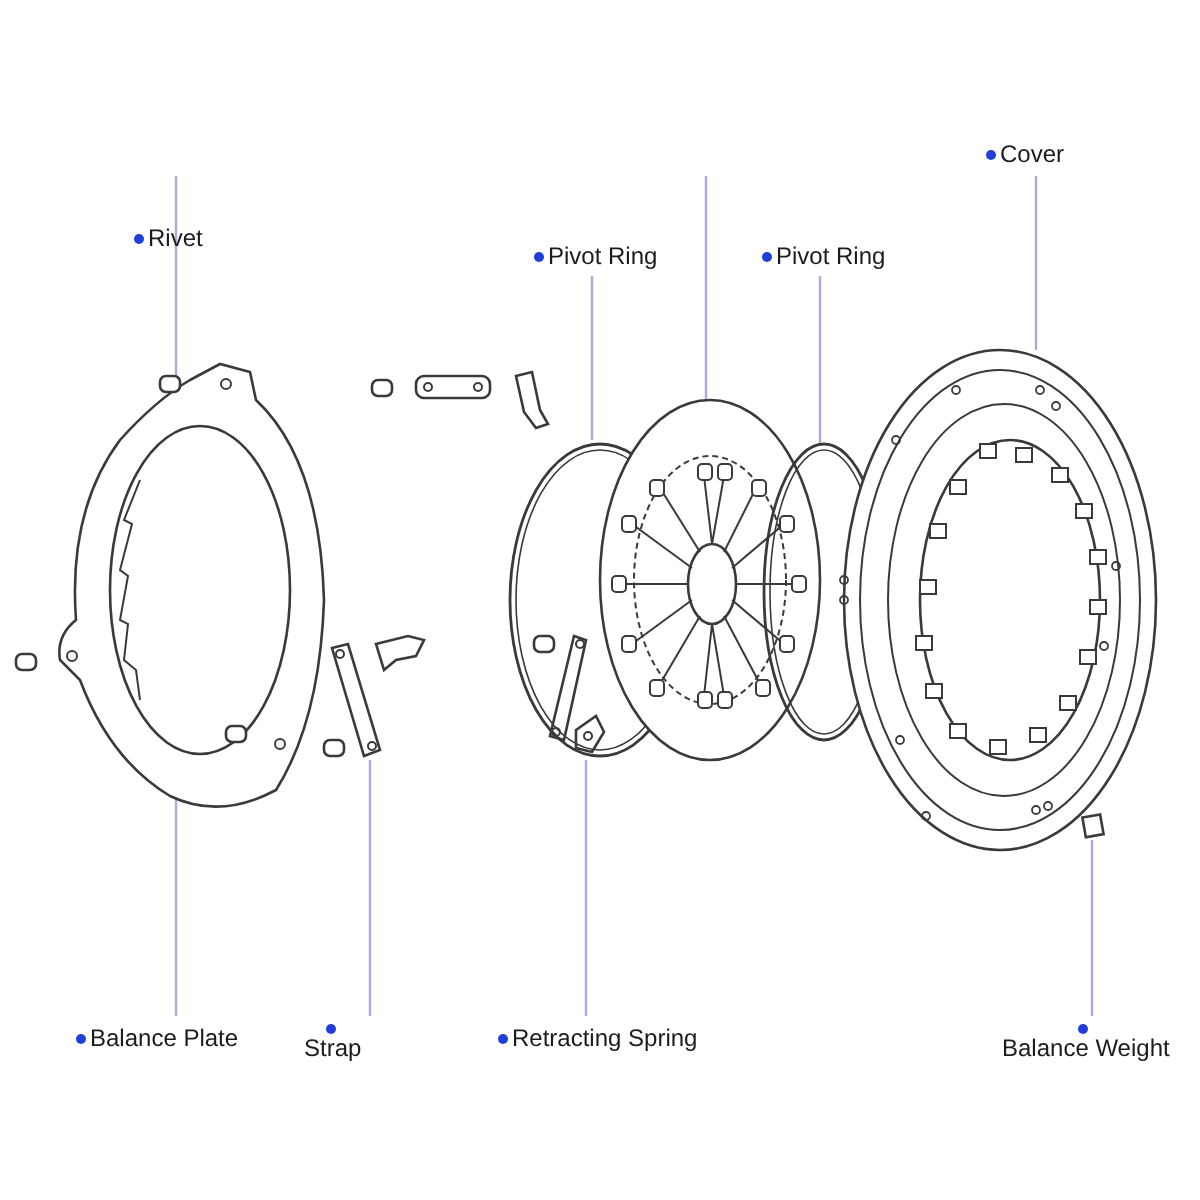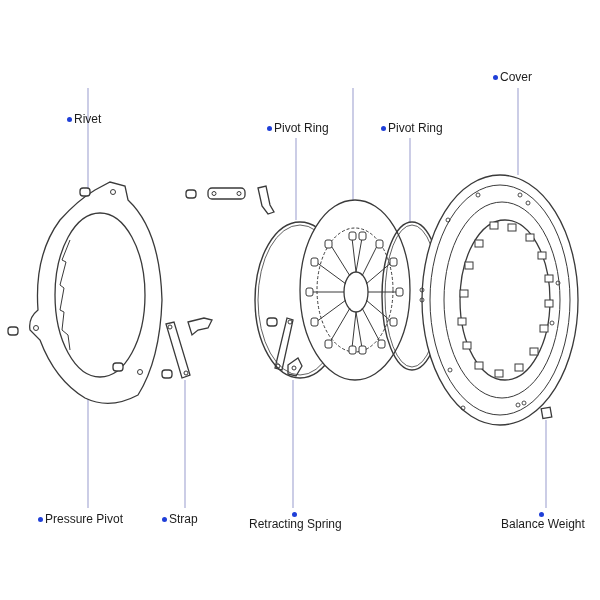--- a/index.html
+++ b/index.html
@@ -164,7 +164,7 @@
 
 <div class="label" style="left:38px;top:512px;">
   <span class="dot"></span>
-  <span>Pressure Pivot</span>
+  <span>Balance Plate</span>
 </div>
 <div class="label" style="left:162px;top:512px;">
   <span class="dot"></span>

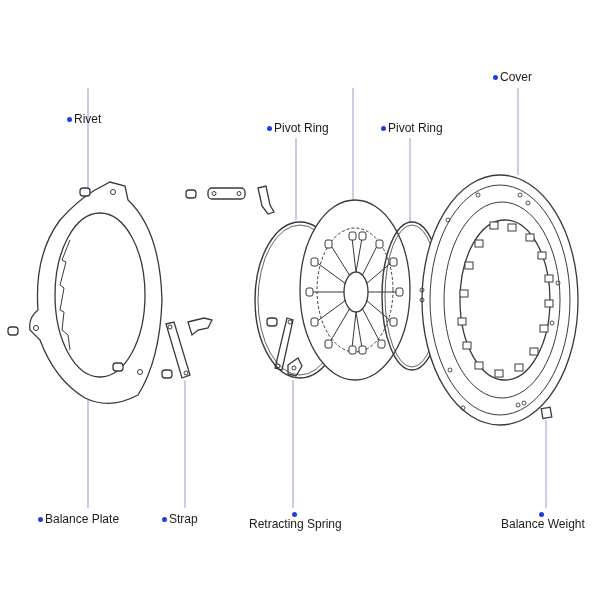--- a/index.html
+++ b/index.html
@@ -166,7 +166,7 @@
   <span class="dot"></span>
   <span>Balance Plate</span>
 </div>
-<div class="label" style="left:162px;top:512px;">
+<div class="label" style="left:152px;top:512px;flex-direction:column;">
   <span class="dot"></span>
   <span>Strap</span>
 </div>

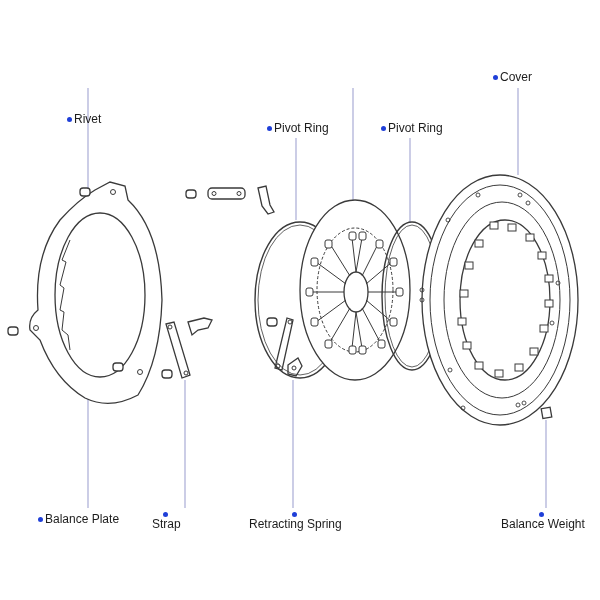--- a/index.html
+++ b/index.html
@@ -170,7 +170,7 @@
   <span class="dot"></span>
   <span>Strap</span>
 </div>
-<div class="label" style="left:249px;top:512px;flex-direction:column;">
+<div class="label" style="left:249px;top:512px;">
   <span class="dot"></span>
   <span>Retracting Spring</span>
 </div>

